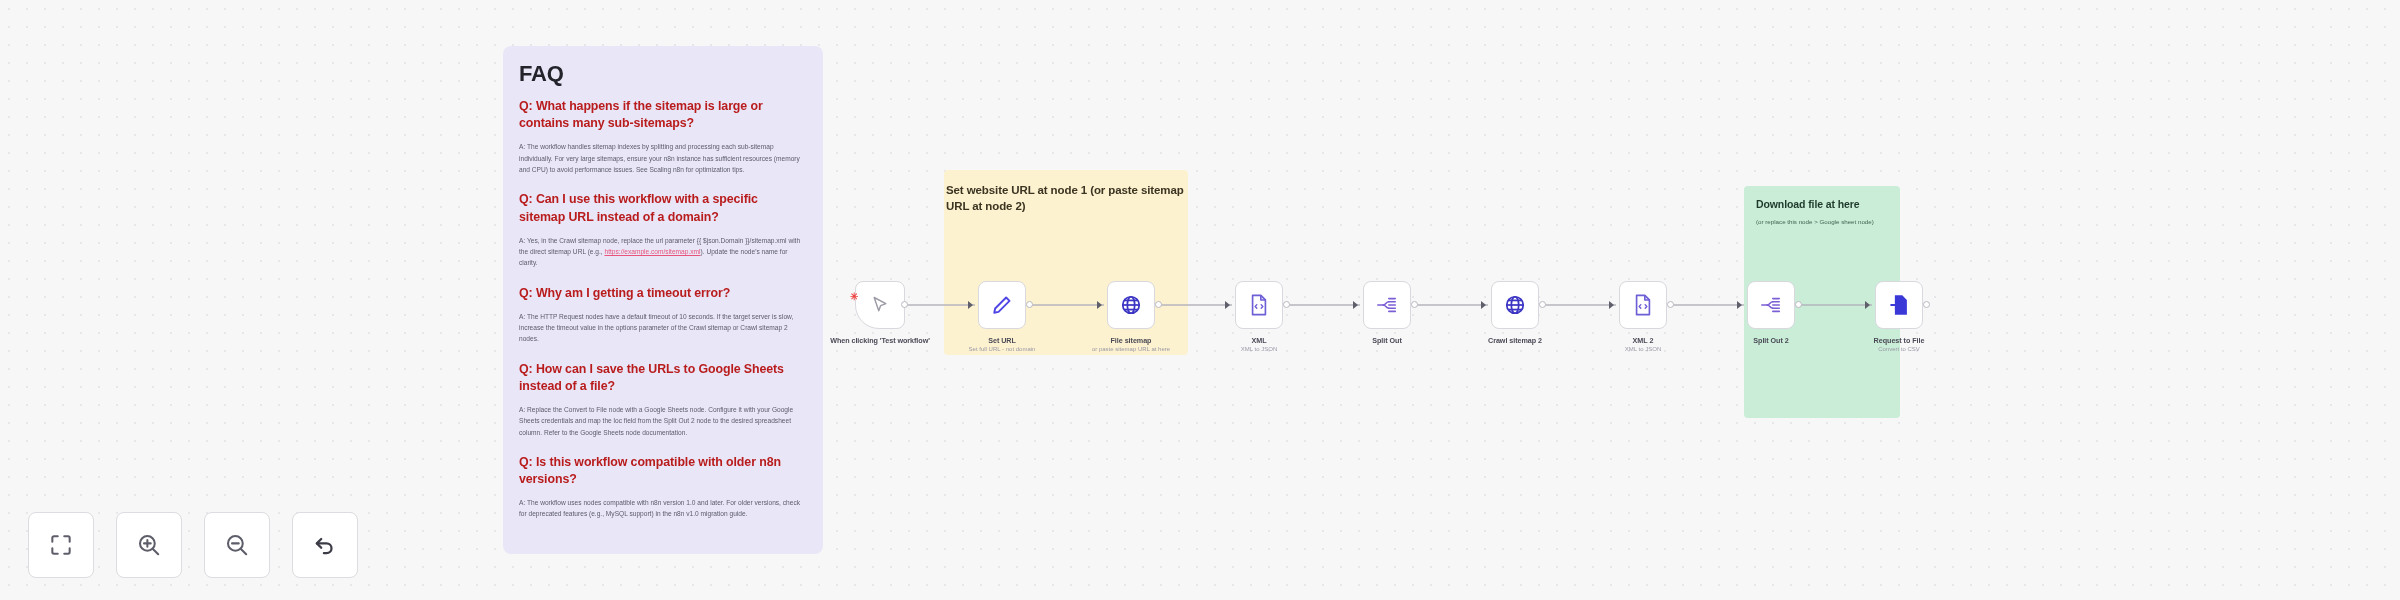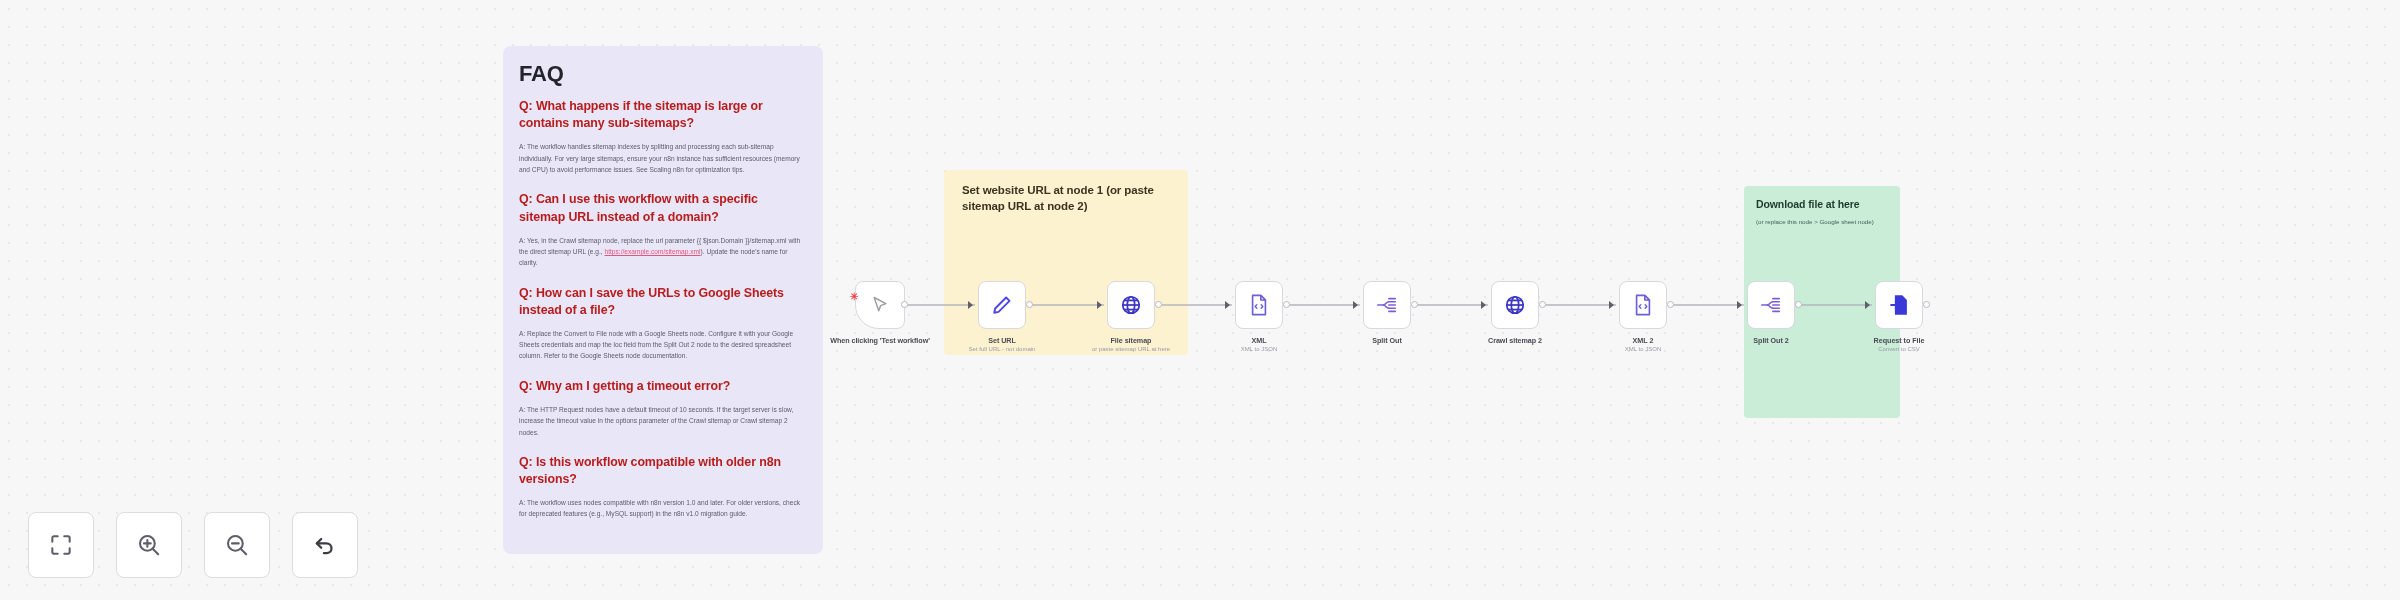--- a/index.html
+++ b/index.html
@@ -81,7 +81,7 @@
     width: 244px;
     height: 185px;
     background: #fdf2cf;
-    padding: 12px 18px;
+    padding: 12px 2px;
   }
   #sticky-yellow .st-title {
     font-size: 11.5px;

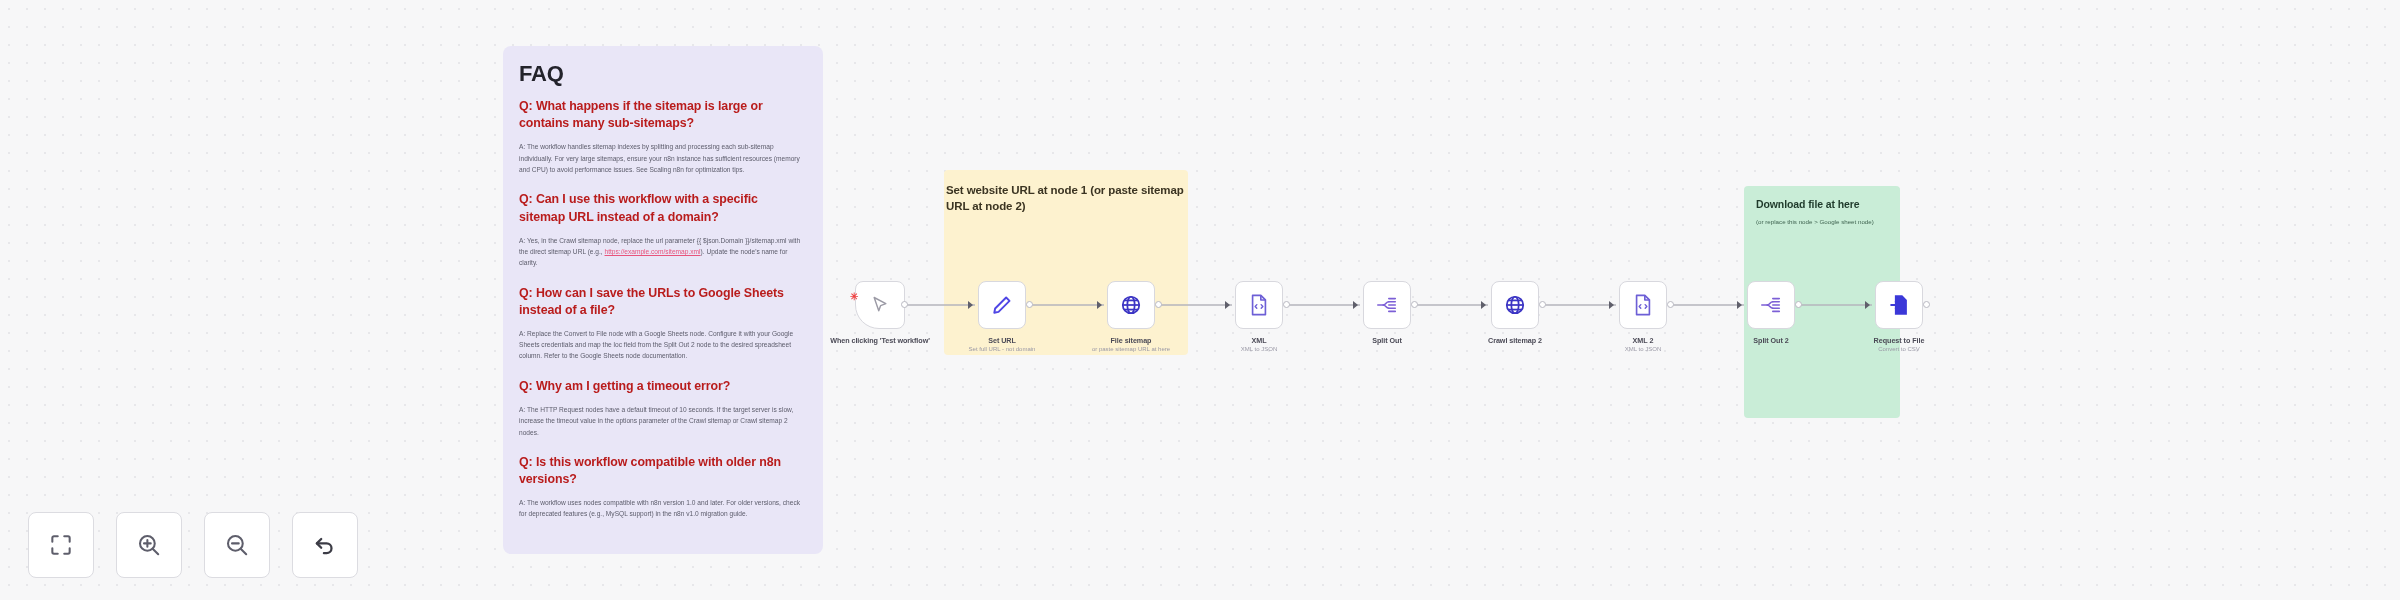--- a/index.html
+++ b/index.html
@@ -232,13 +232,13 @@
     </div>
 
     <div class="qa">
+      <p class="q">Q: Why am I getting a timeout error?</p>
+      <p class="a"><span>A: The HTTP Request nodes have a default timeout of 10 seconds. If the target server is slow, increase the timeout value in the options parameter of the Crawl sitemap or Crawl sitemap 2 nodes.</span></p>
+    </div>
+
+    <div class="qa">
       <p class="q">Q: How can I save the URLs to Google Sheets instead of a file?</p>
       <p class="a"><span>A: Replace the Convert to File node with a Google Sheets node. Configure it with your Google Sheets credentials and map the loc field from the Split Out 2 node to the desired spreadsheet column. Refer to the Google Sheets node documentation.</span></p>
-    </div>
-
-    <div class="qa">
-      <p class="q">Q: Why am I getting a timeout error?</p>
-      <p class="a"><span>A: The HTTP Request nodes have a default timeout of 10 seconds. If the target server is slow, increase the timeout value in the options parameter of the Crawl sitemap or Crawl sitemap 2 nodes.</span></p>
     </div>
 
     <div class="qa">

